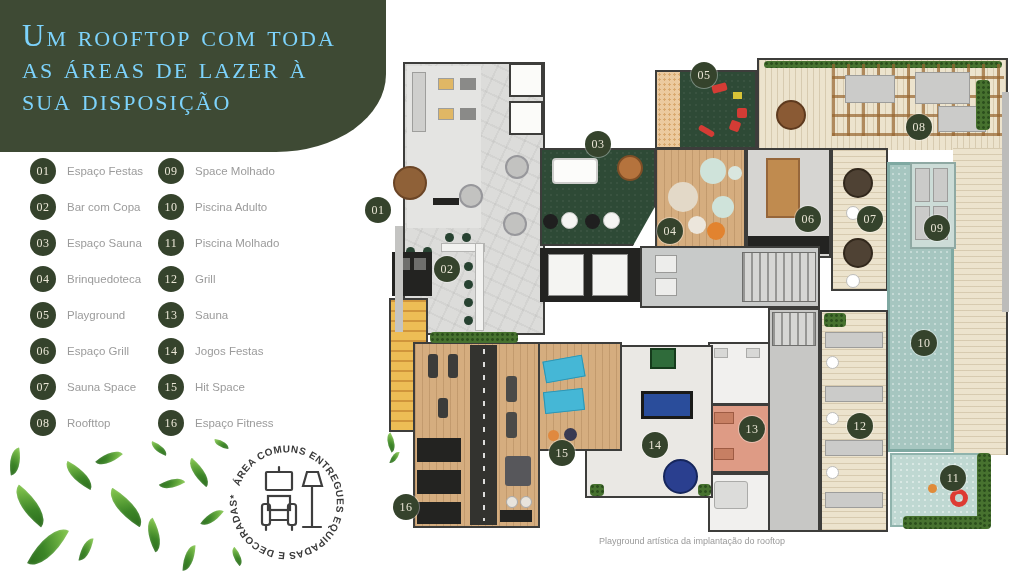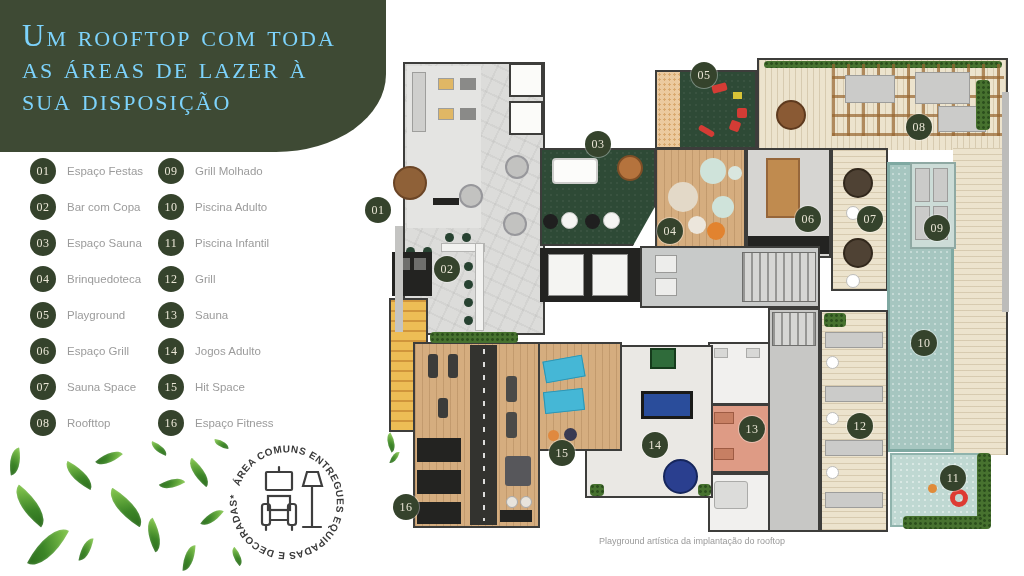--- a/index.html
+++ b/index.html
@@ -131,7 +131,7 @@
     <div class="legend-col c2">
         <div class="legend-item">
           <span class="num">09</span>
-          <span class="lbl">Grill Molhado</span>
+          <span class="lbl">Space Molhado</span>
         </div>
         <div class="legend-item">
           <span class="num">10</span>

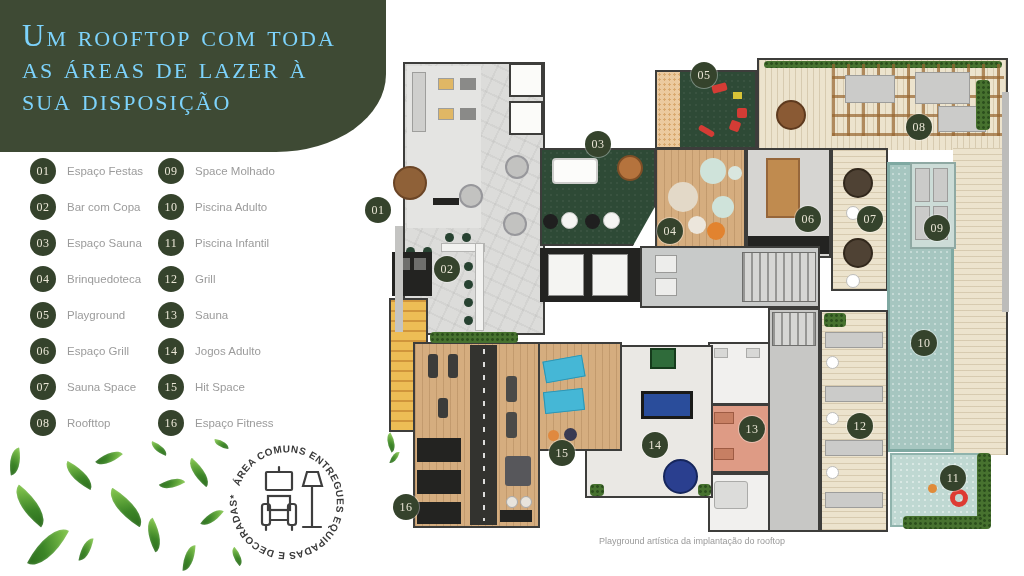--- a/index.html
+++ b/index.html
@@ -139,7 +139,7 @@
         </div>
         <div class="legend-item">
           <span class="num">11</span>
-          <span class="lbl">Piscina Infantil</span>
+          <span class="lbl">Piscina Molhado</span>
         </div>
         <div class="legend-item">
           <span class="num">12</span>

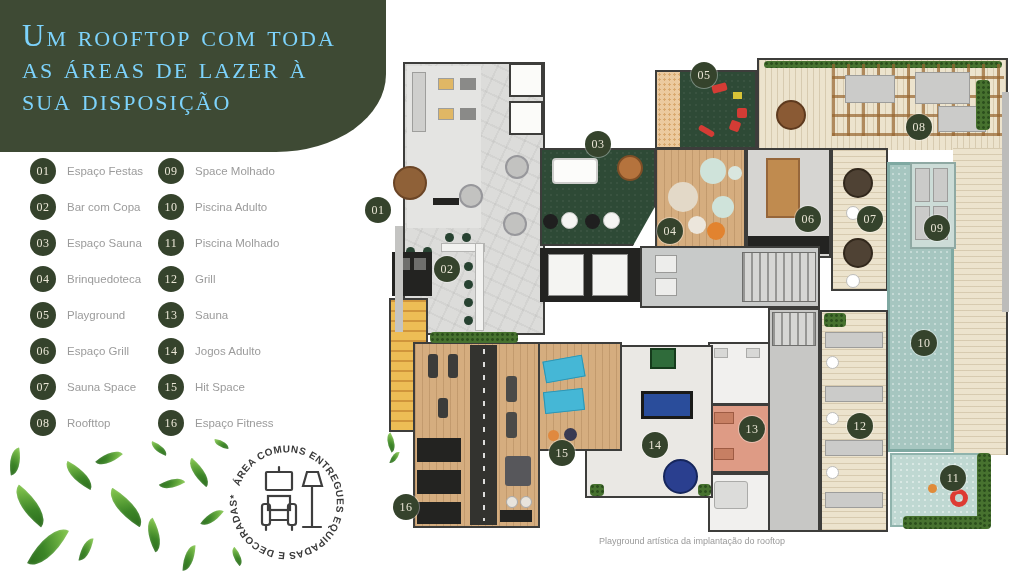--- a/index.html
+++ b/index.html
@@ -151,7 +151,7 @@
         </div>
         <div class="legend-item">
           <span class="num">14</span>
-          <span class="lbl">Jogos Adulto</span>
+          <span class="lbl">Jogos Festas</span>
         </div>
         <div class="legend-item">
           <span class="num">15</span>

